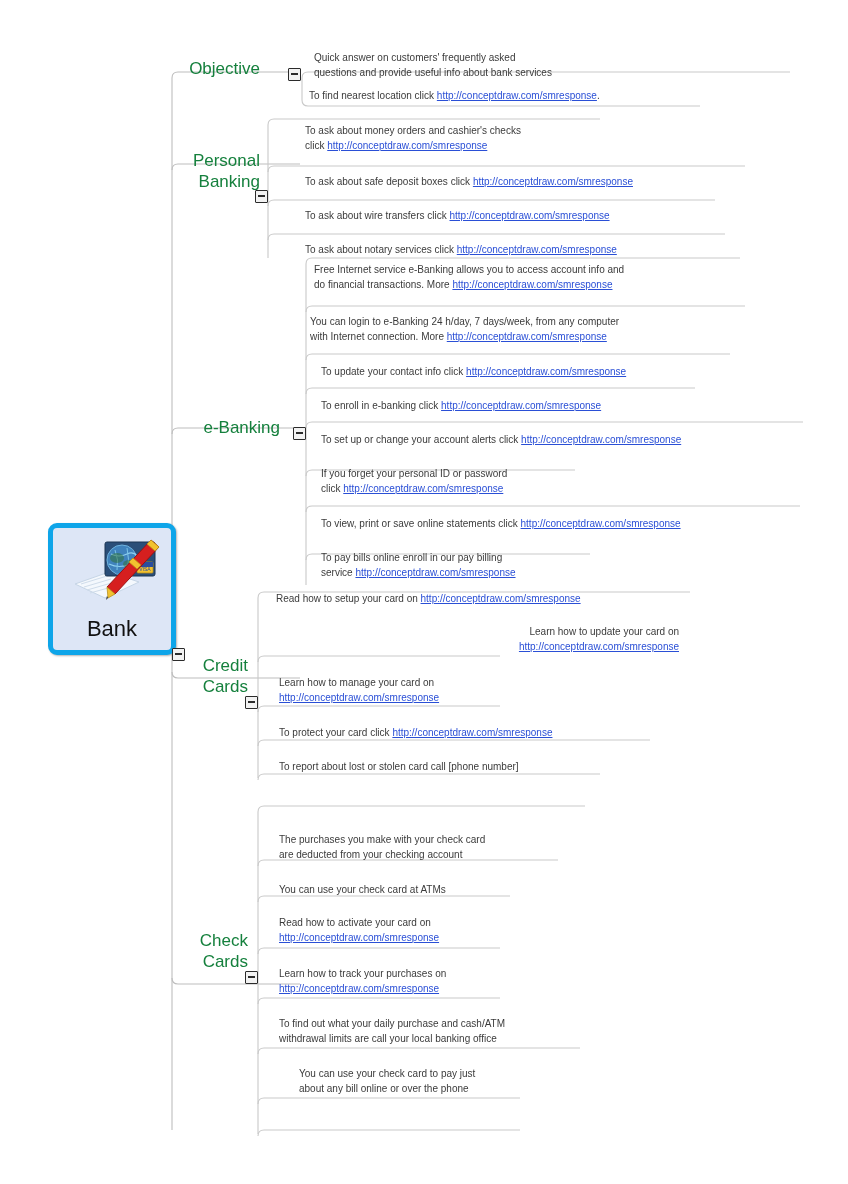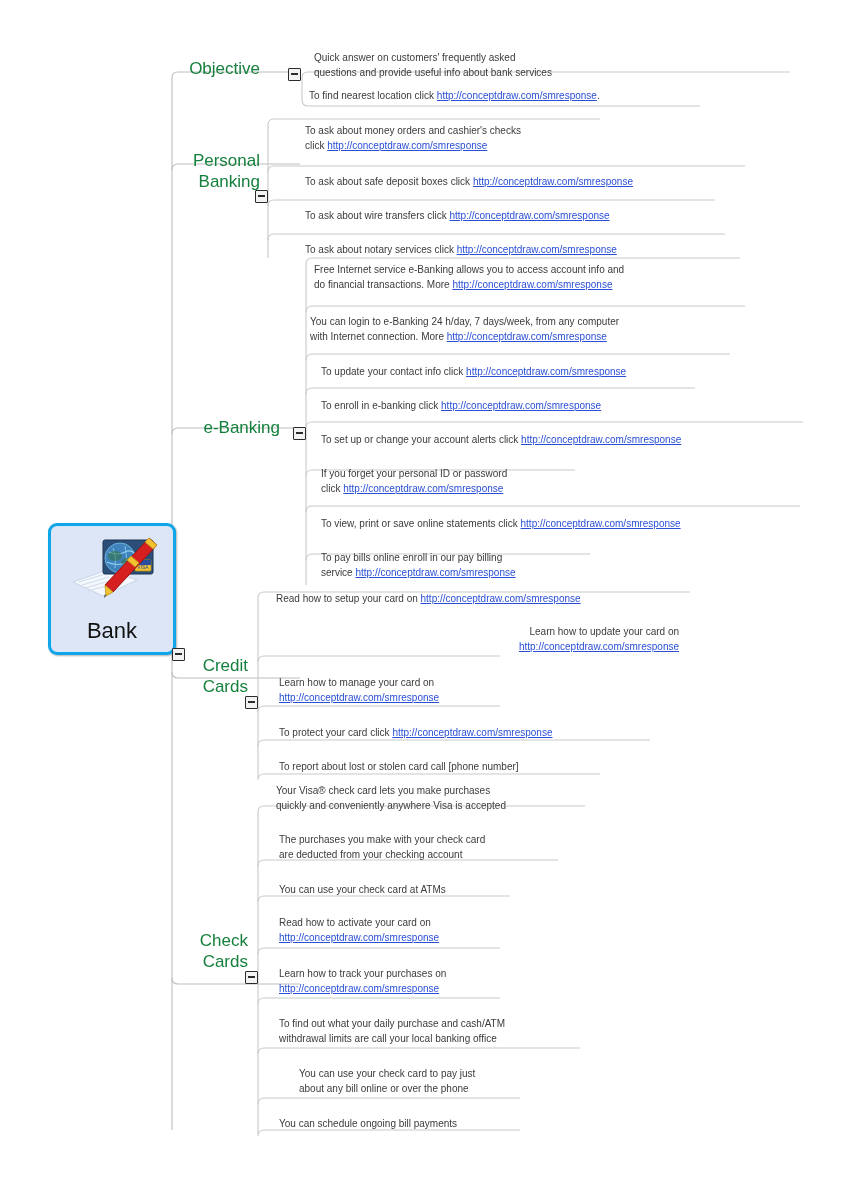--- a/index.html
+++ b/index.html
@@ -15,7 +15,7 @@
   .center-node{
     position:absolute;left:48px;top:523px;width:128px;height:132px;
     background:#dde6f6;
-    border:3px solid #0ea5e9;
+    border:5px solid #0ea5e9;
     border-radius:9px;
     box-sizing:border-box;
     box-shadow:1px 1px 2px rgba(0,0,0,.30);

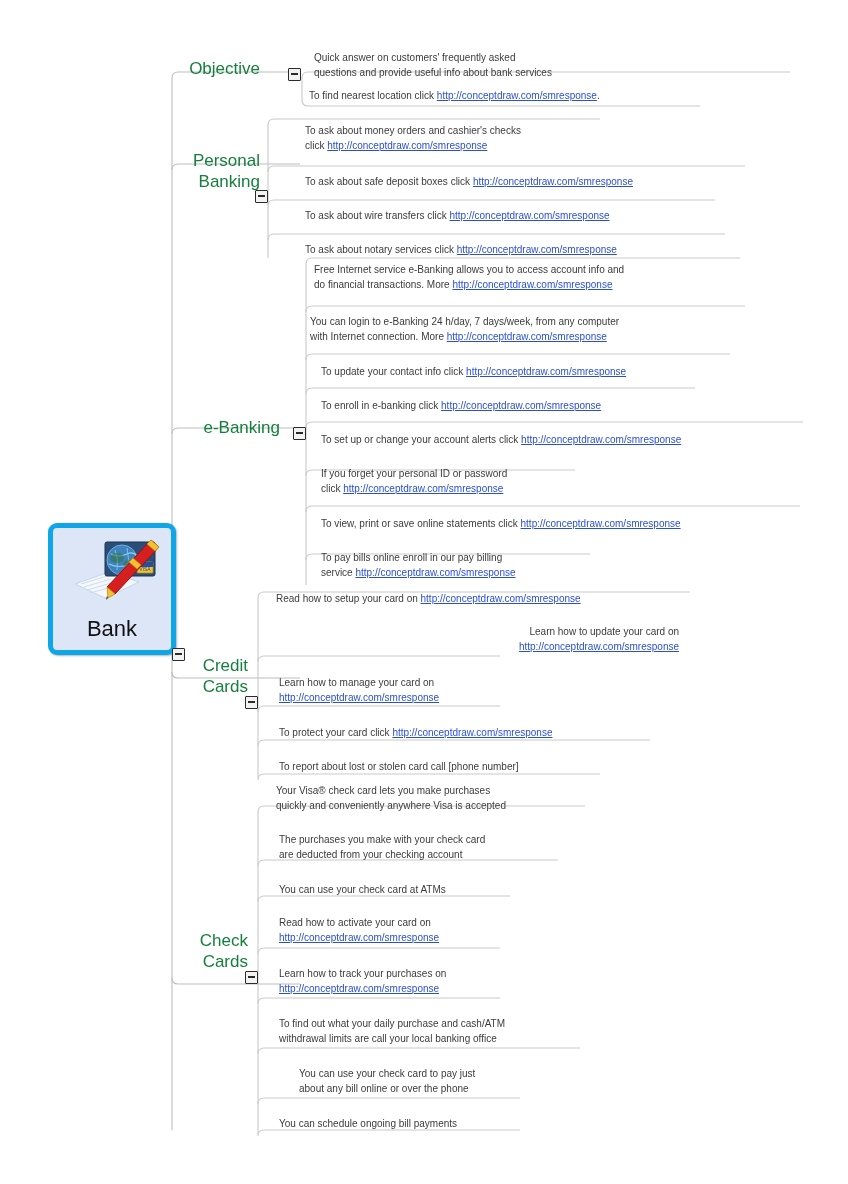--- a/index.html
+++ b/index.html
@@ -217,8 +217,6 @@
   <div class="leaf" style="left:279px;top:725px;width:480px;">To protect your card click <span class="lnk">http://conceptdraw.com/smresponse</span></div>
   <div class="leaf" style="left:279px;top:759px;width:480px;">To report about lost or stolen card call [phone number]</div>
 
-  <div class="leaf" style="left:276px;top:783px;width:400px;">Your Visa® check card lets you make purchases
-quickly and conveniently anywhere Visa is accepted</div>
   <div class="leaf" style="left:279px;top:832px;width:400px;">The purchases you make with your check card
 are deducted from your checking account</div>
   <div class="leaf" style="left:279px;top:882px;width:400px;">You can use your check card at ATMs</div>

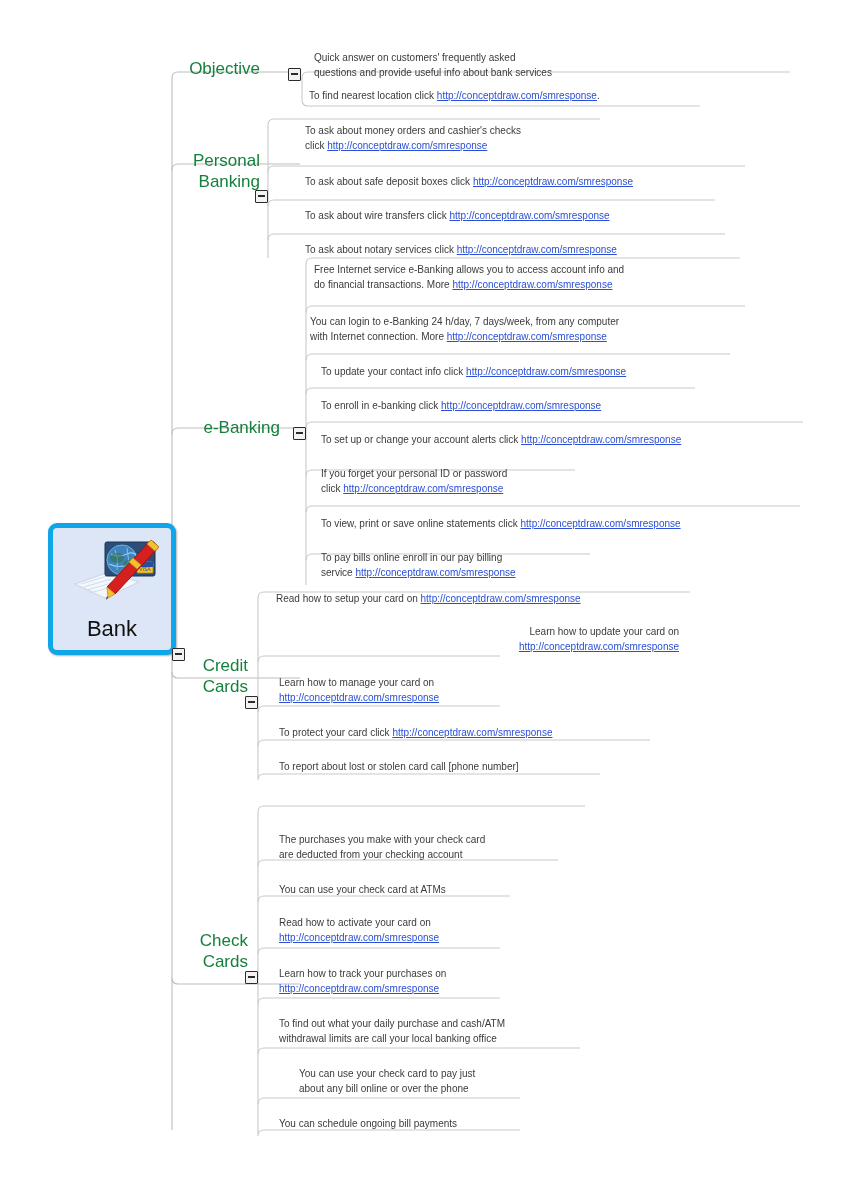--- a/index.html
+++ b/index.html
@@ -228,7 +228,6 @@
 withdrawal limits are call your local banking office</div>
   <div class="leaf" style="left:279px;top:1066px;width:420px;margin-left:20px;">You can use your check card to pay just
 about any bill online or over the phone</div>
-  <div class="leaf" style="left:279px;top:1116px;width:420px;">You can schedule ongoing bill payments</div>
 
 </div>
 

